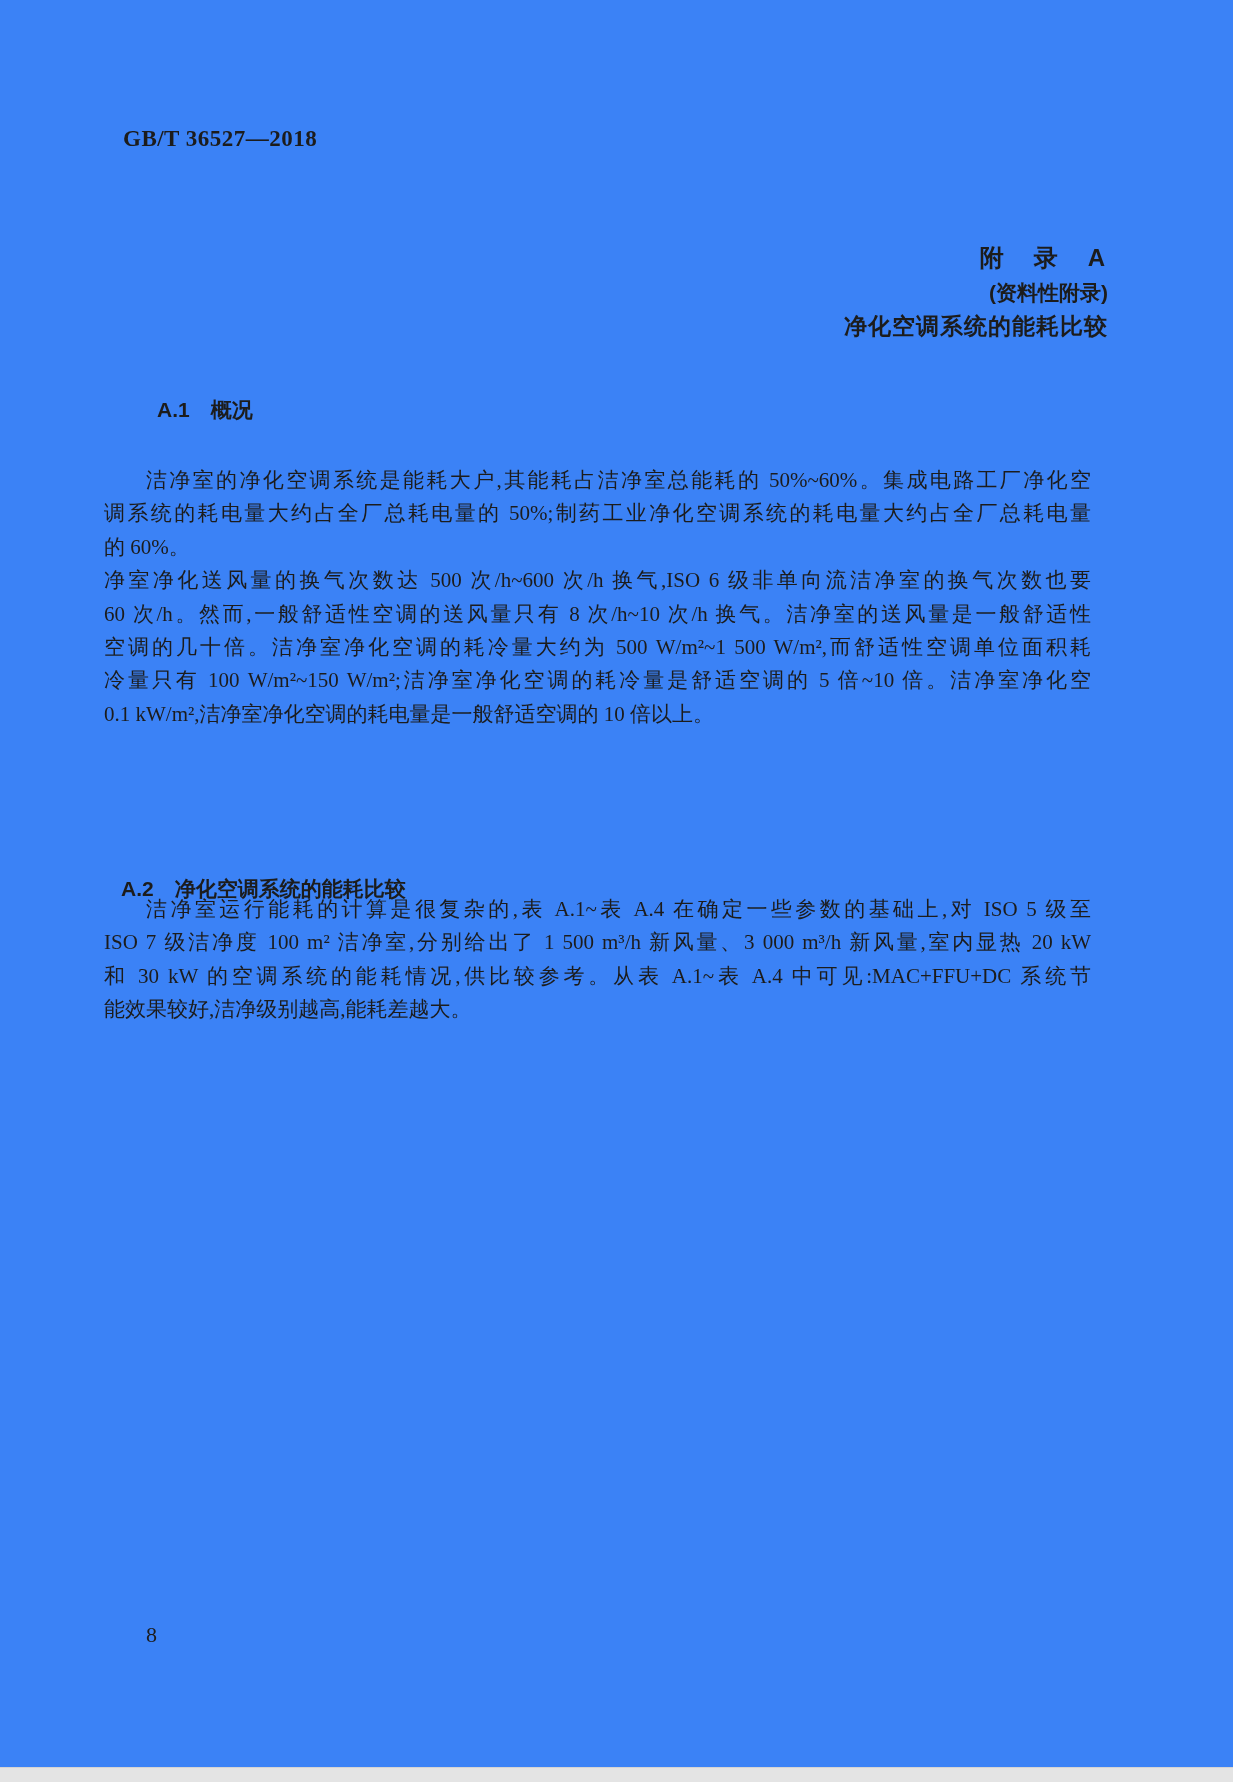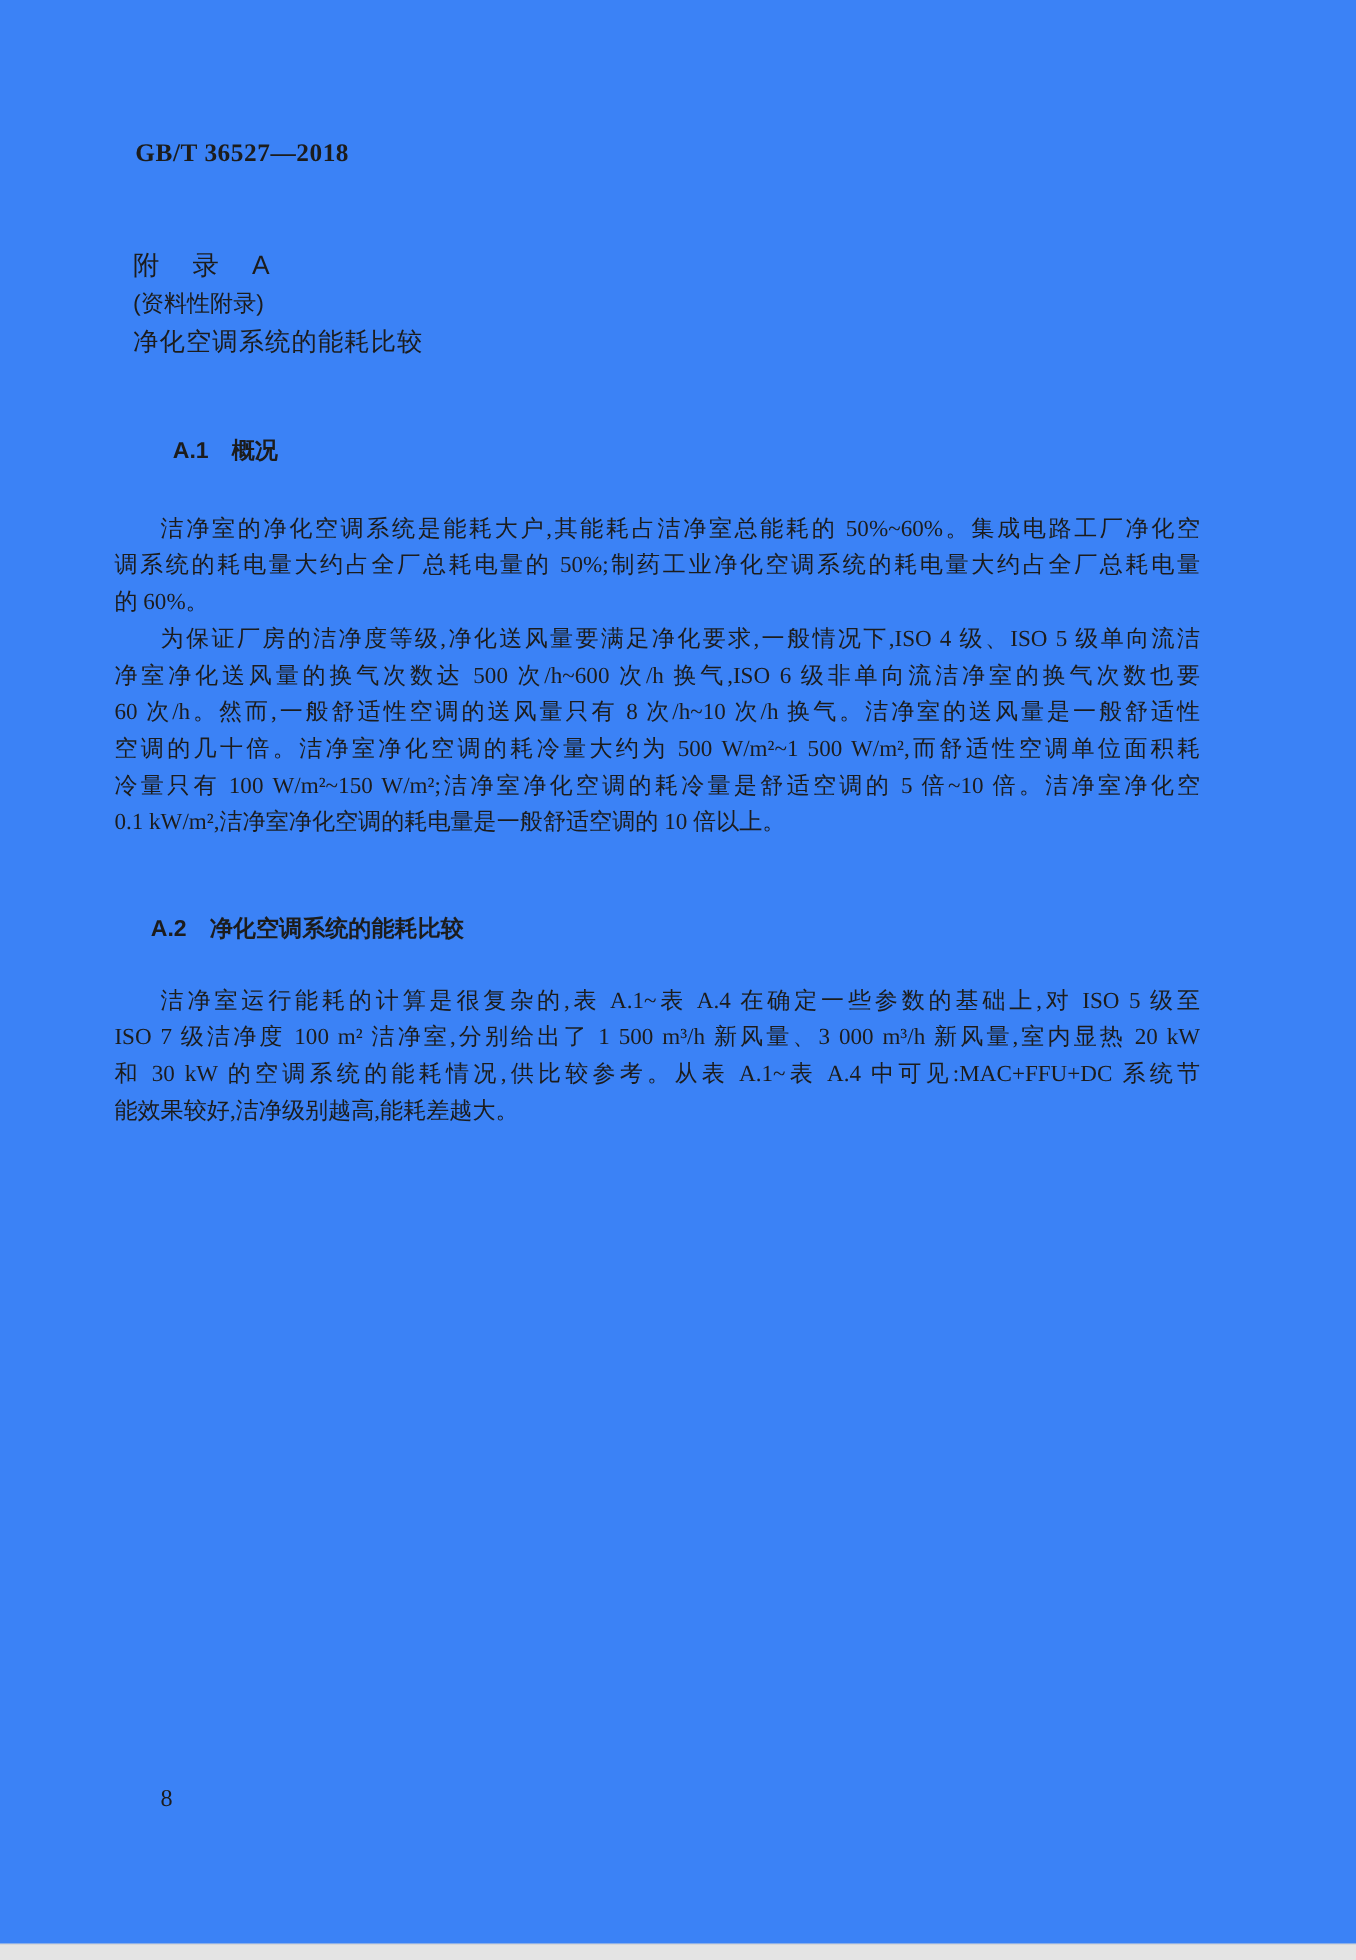--- a/index.html
+++ b/index.html
@@ -25,11 +25,11 @@
   .title-block {
     position: absolute;
     left: 121px;
-    top: 224px;
+    top: 240px;
     width: 987px;
-    text-align: left;
+    text-align: right;
     font-family: "Liberation Sans", "DejaVu Sans", sans-serif;
-    font-weight: 400;
+    font-weight: 700;
   }
   .title-l1 { font-size: 24px; line-height: 36px; letter-spacing: 3px; }
   .title-l2 { font-size: 21px; line-height: 33px; }

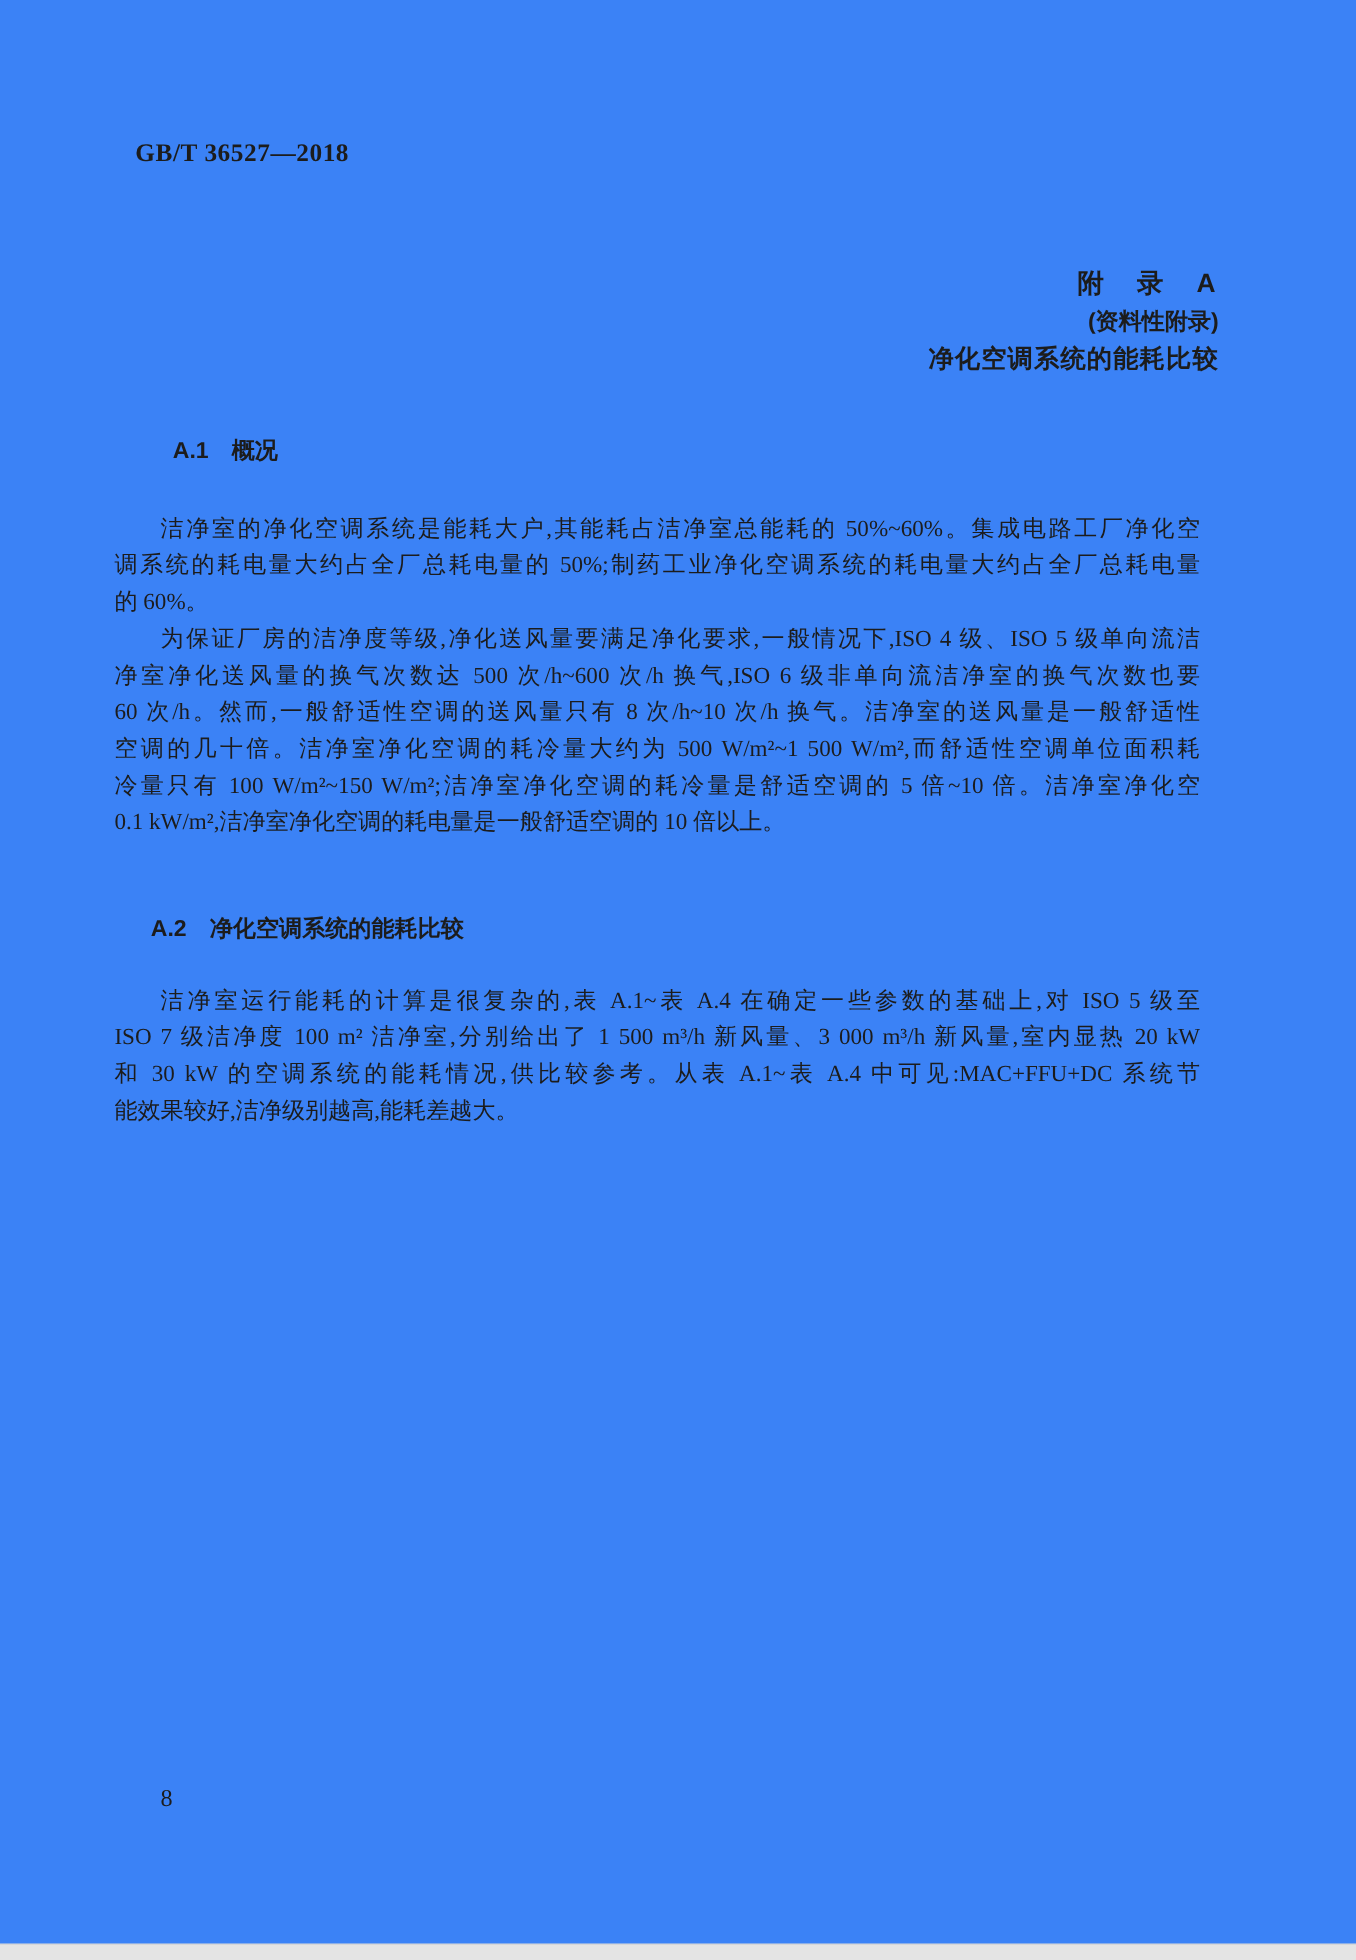--- a/index.html
+++ b/index.html
@@ -97,7 +97,6 @@
     <div class="line para-start">洁净室的净化空调系统是能耗大户,其能耗占洁净室总能耗的 50%~60%。集成电路工厂净化空</div>
     <div class="line">调系统的耗电量大约占全厂总耗电量的 50%;制药工业净化空调系统的耗电量大约占全厂总耗电量</div>
     <div class="line para-end">的 60%。</div>
-    <div class="line para-start">为保证厂房的洁净度等级,净化送风量要满足净化要求,一般情况下,ISO 4 级、ISO 5 级单向流洁</div>
     <div class="line">净室净化送风量的换气次数达 500 次/h~600 次/h 换气,ISO 6 级非单向流洁净室的换气次数也要</div>
     <div class="line">60 次/h。然而,一般舒适性空调的送风量只有 8 次/h~10 次/h 换气。洁净室的送风量是一般舒适性</div>
     <div class="line">空调的几十倍。洁净室净化空调的耗冷量大约为 500 W/m²~1 500 W/m²,而舒适性空调单位面积耗</div>

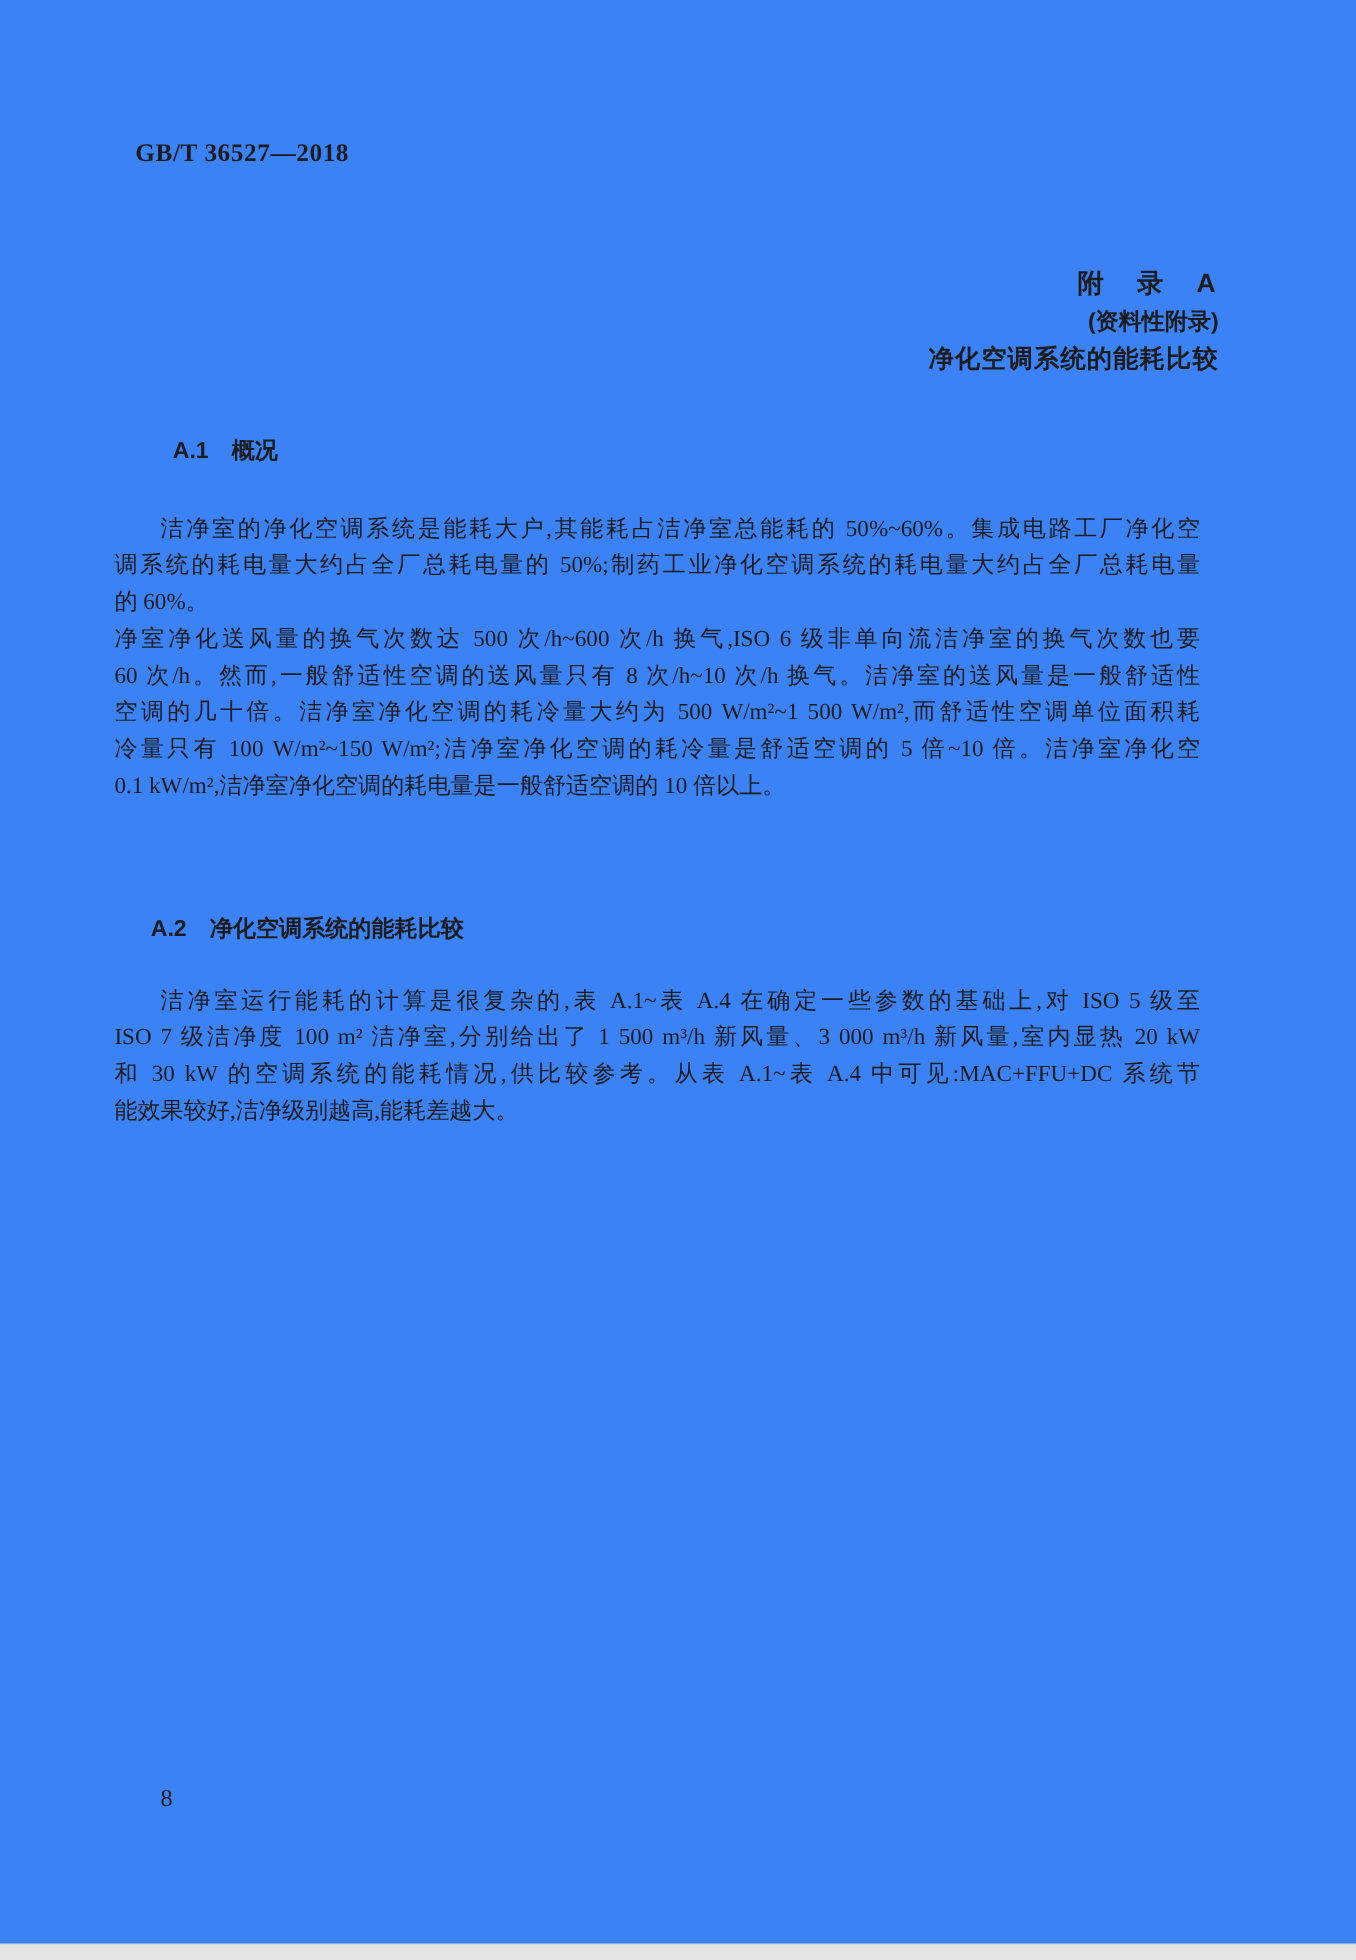--- a/index.html
+++ b/index.html
@@ -44,7 +44,7 @@
     white-space: nowrap;
   }
   .h-a1 { top: 397px; margin-left: 36px; }
-  .h-a2 { top: 832px; margin-left: 16px; }
+  .h-a2 { top: 876px; }
   .body-text {
     position: absolute;
     left: 104px;

